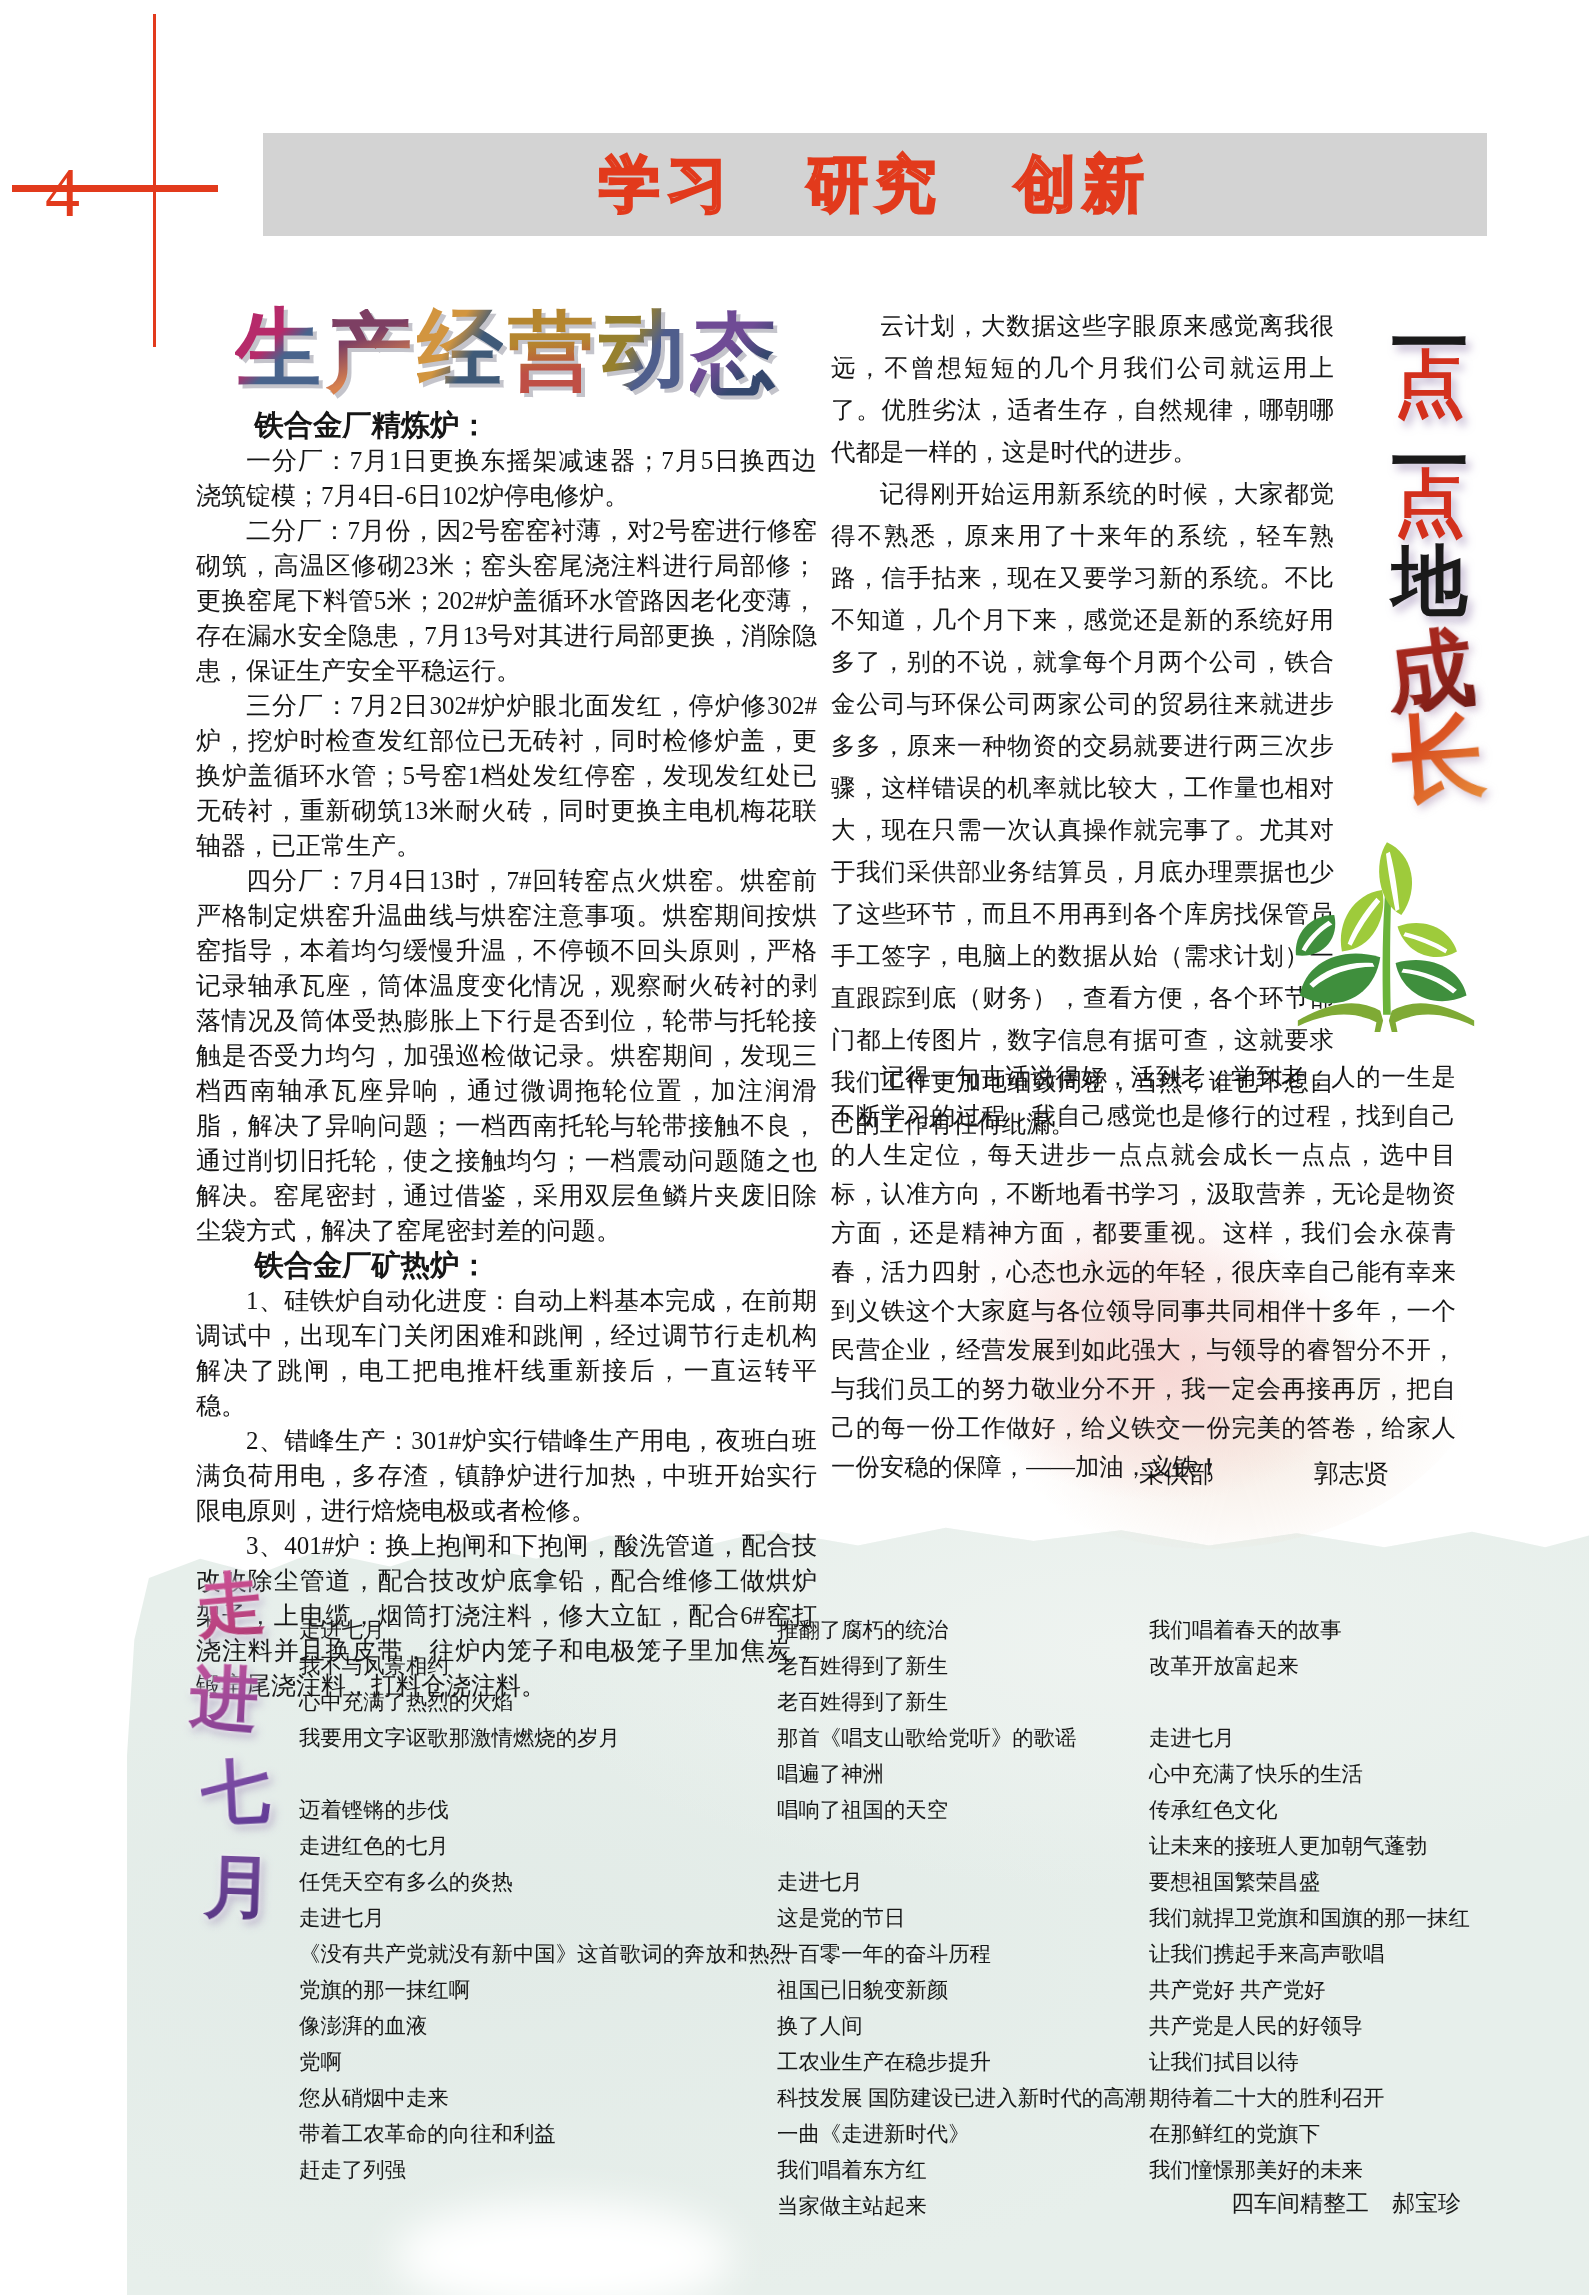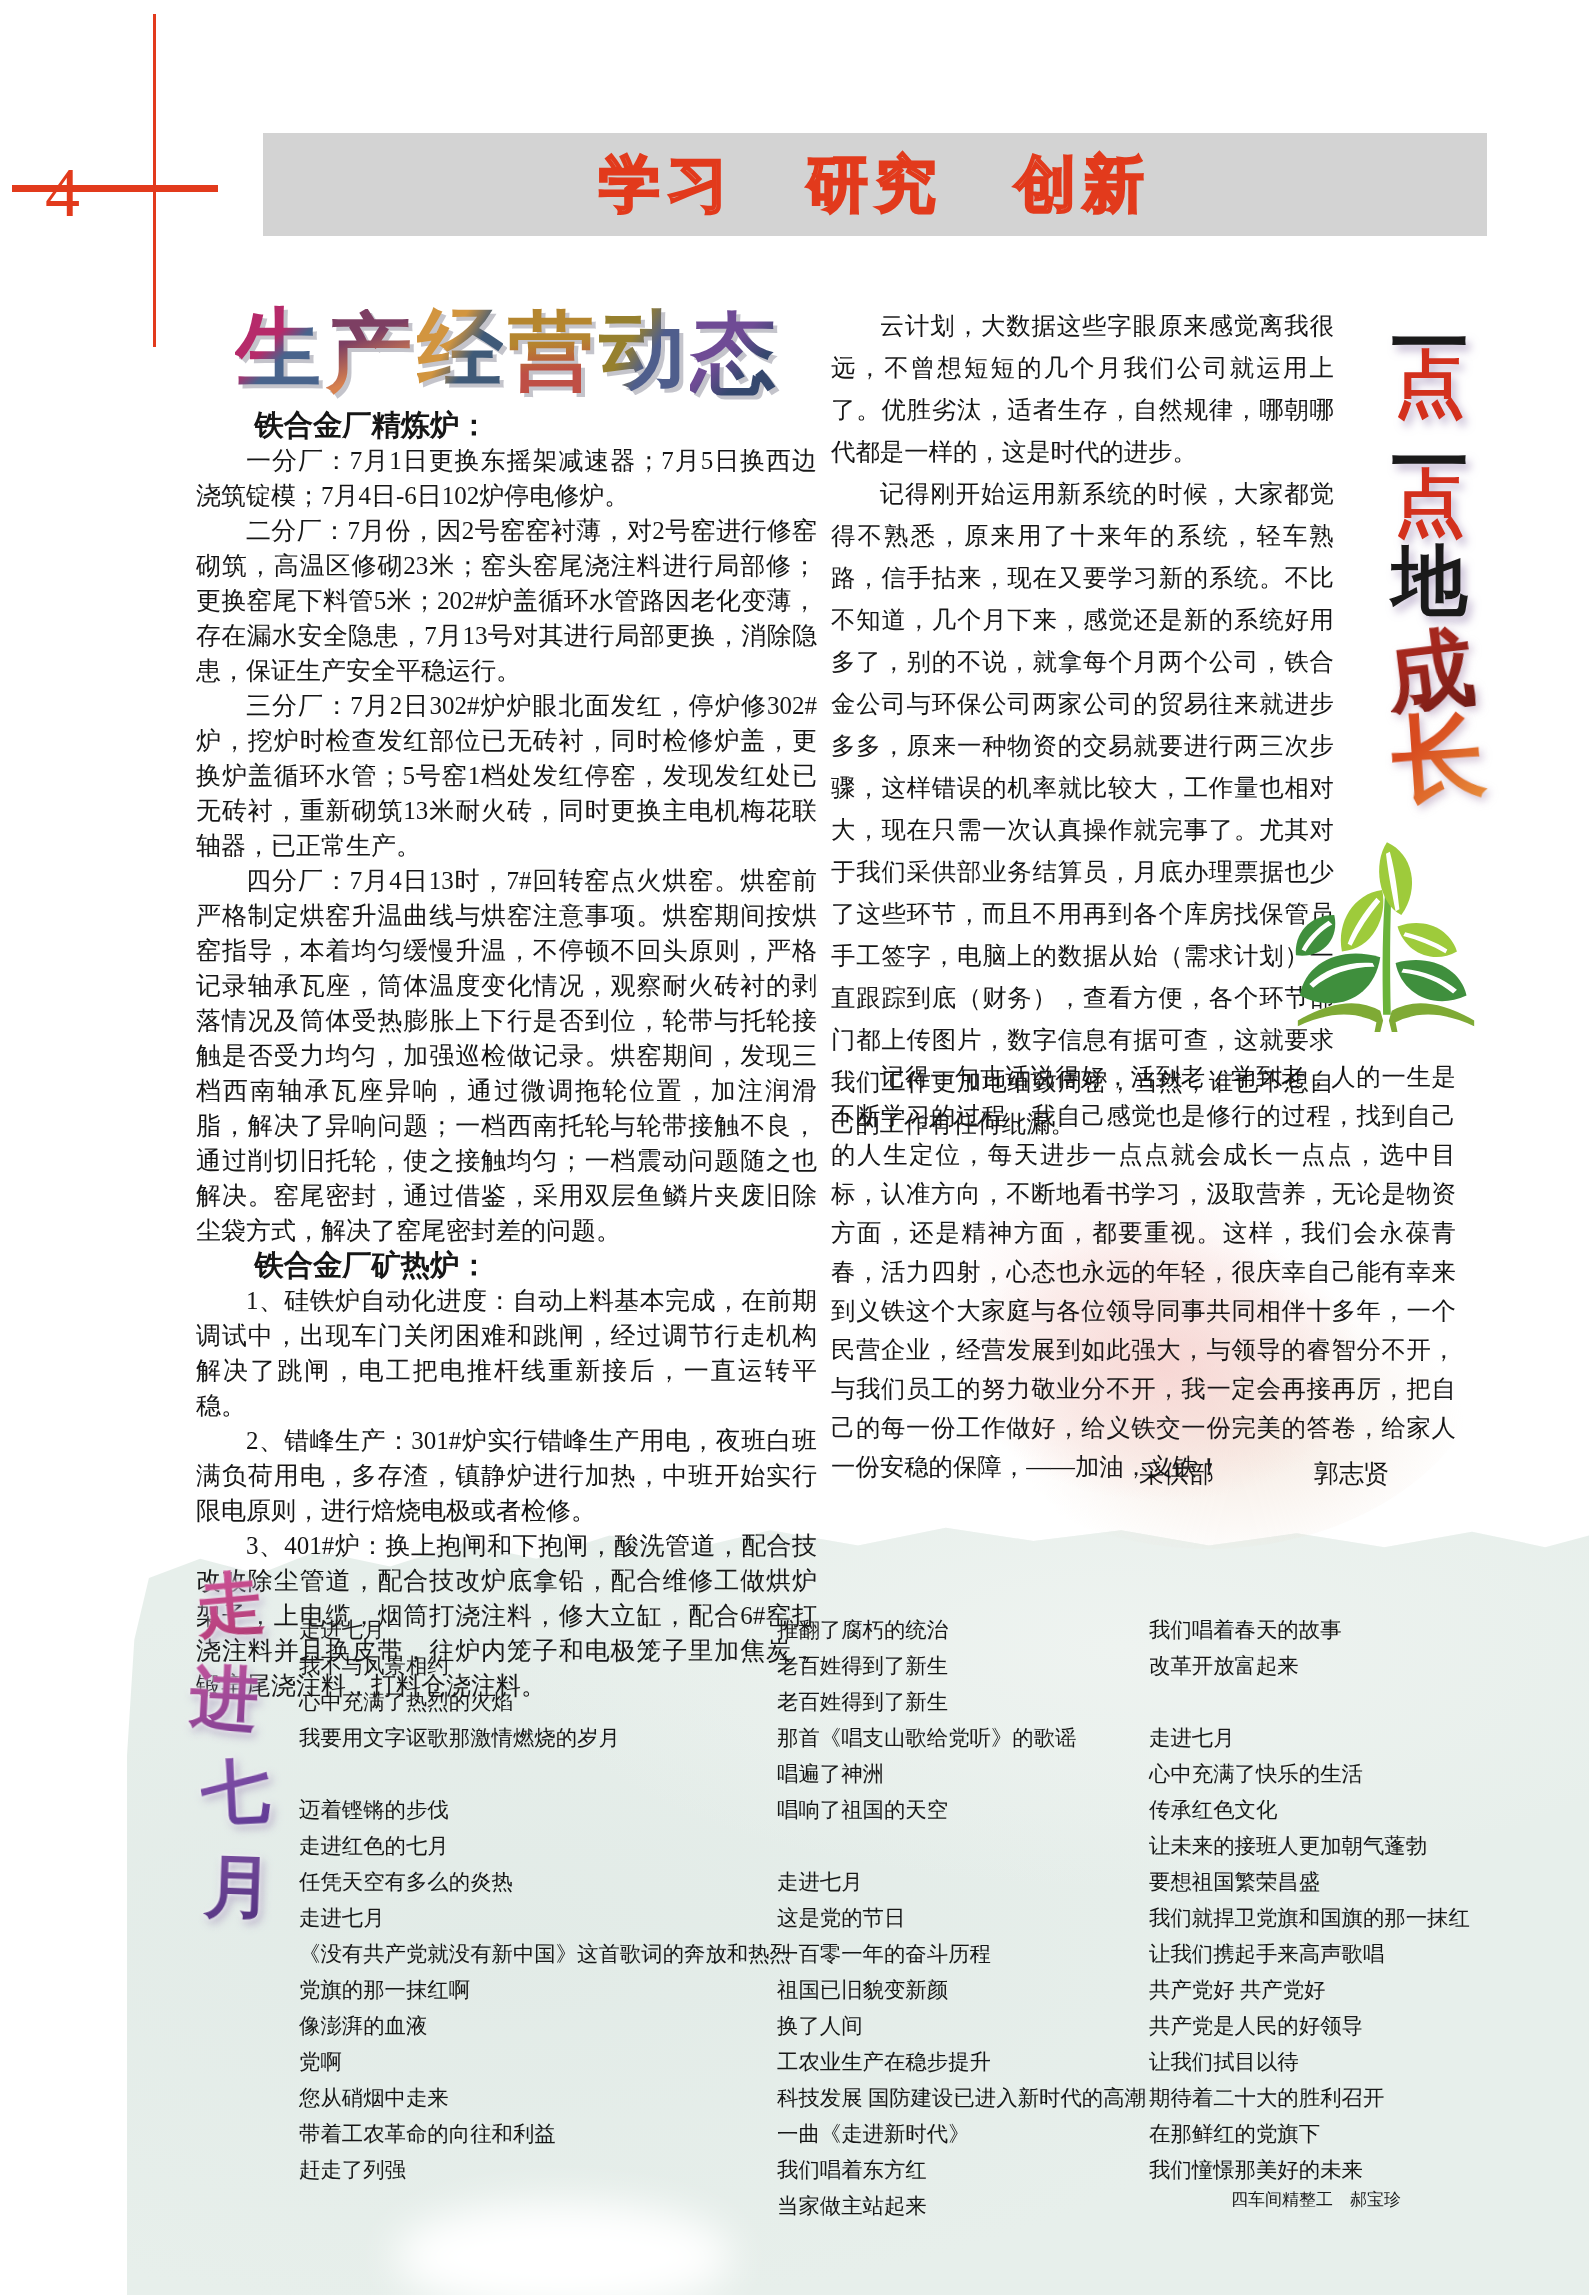--- a/index.html
+++ b/index.html
@@ -90,7 +90,7 @@
   .poem-col{position:absolute;top:1612px;font-size:21.4px;z-index:2;}
   .c1{left:299px;} .c2{left:777px;} .c3{left:1149px;}
   .pline{height:36px;line-height:36px;white-space:nowrap;margin:0;}
-  .poem-sig{position:absolute;left:1231px;top:2188px;font-size:17px;z-index:2;}
+  .poem-sig{position:absolute;left:1231px;top:2188px;font-size:23px;z-index:2;}
 </style>
 </head>
 <body>

